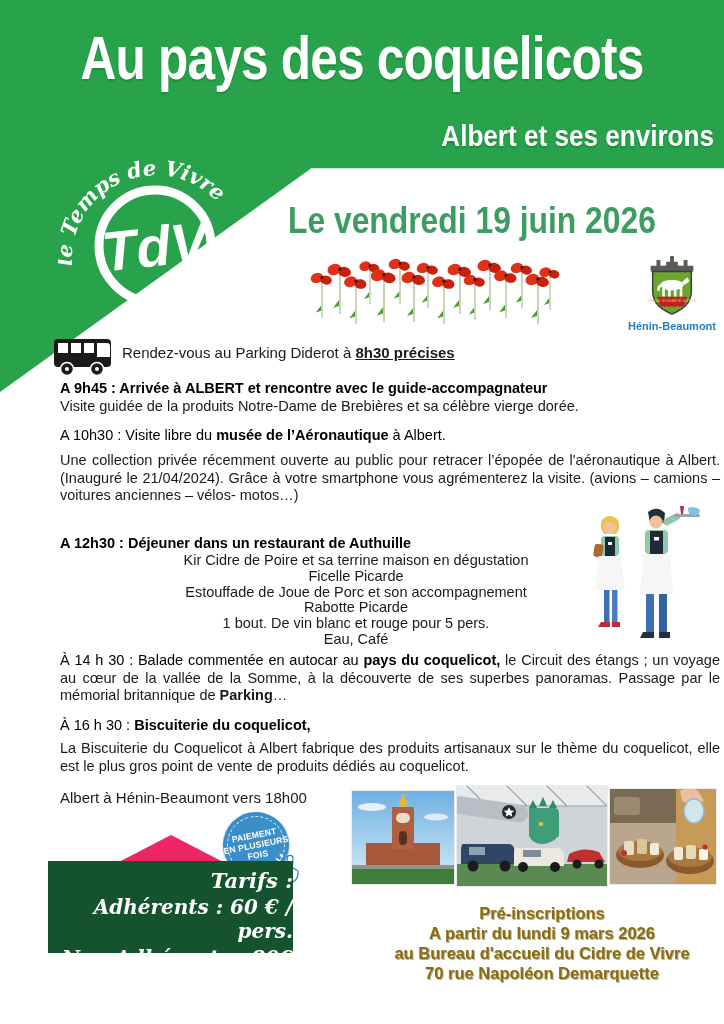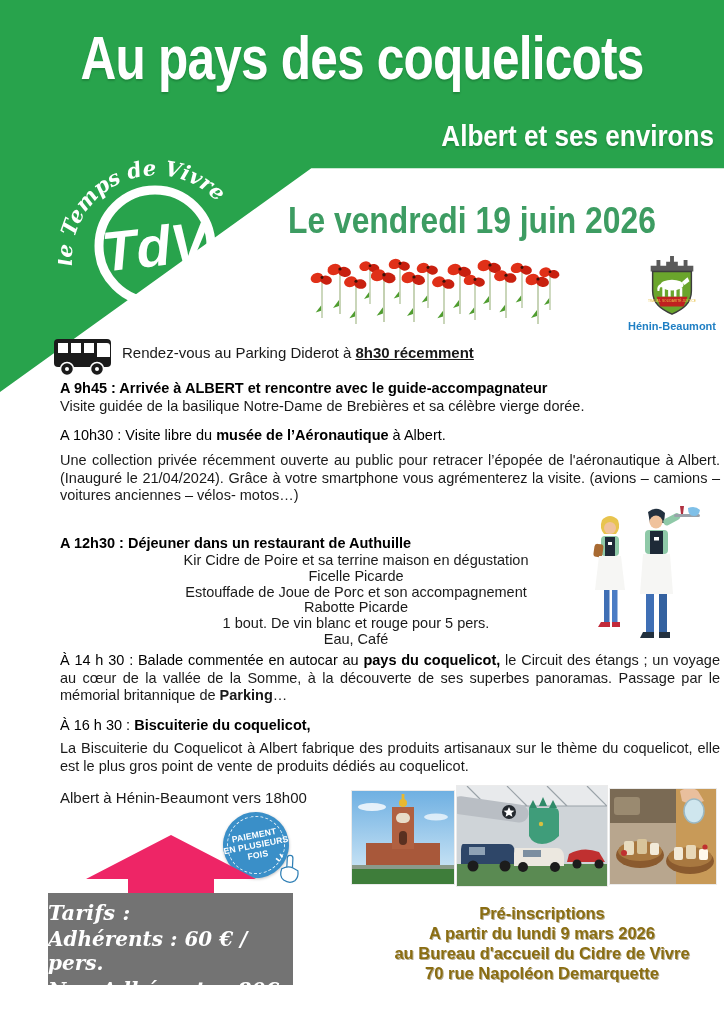--- a/index.html
+++ b/index.html
@@ -155,7 +155,7 @@
     <circle cx="45" cy="36" r="2" fill="#ffffff"></circle>
   </svg>
   <div class="meet-line">
-    <span>Rendez-vous au Parking Diderot à </span><span class="meet-emph">8h30 récemment</span>
+    <span>Rendez-vous au Parking Diderot à </span><span class="meet-emph">8h30 précises</span>
   </div>
 
   <div class="para red b" style="top:380px">A 9h45 : Arrivée à ALBERT et rencontre avec le guide-accompagnateur</div>

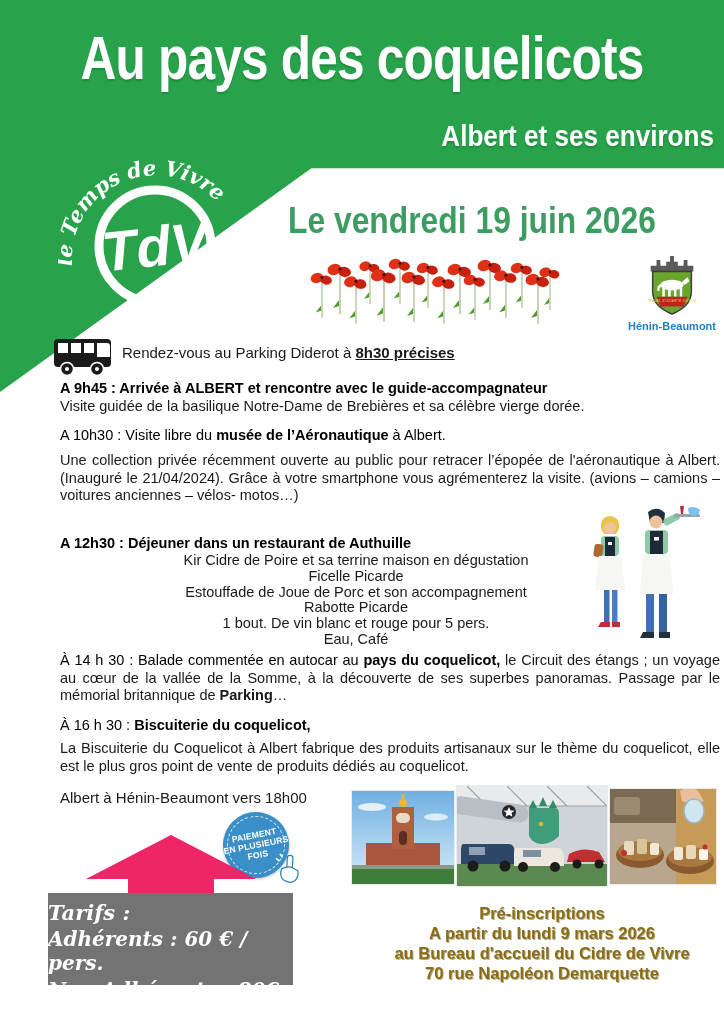--- a/index.html
+++ b/index.html
@@ -159,7 +159,7 @@
   </div>
 
   <div class="para red b" style="top:380px">A 9h45 : Arrivée à ALBERT et rencontre avec le guide-accompagnateur</div>
-  <div class="para" style="top:398px">Visite guidée de la basilique Notre-Dame de Brebières et sa célèbre vierge dorée.</div>
+  <div class="para" style="top:398px">Visite guidée de la produits Notre-Dame de Brebières et sa célèbre vierge dorée.</div>
 
   <div class="para red" style="top:427px">
     <span>A 10h30 : Visite libre du </span><span class="b">musée de l’Aéronautique</span><span> à Albert.</span>

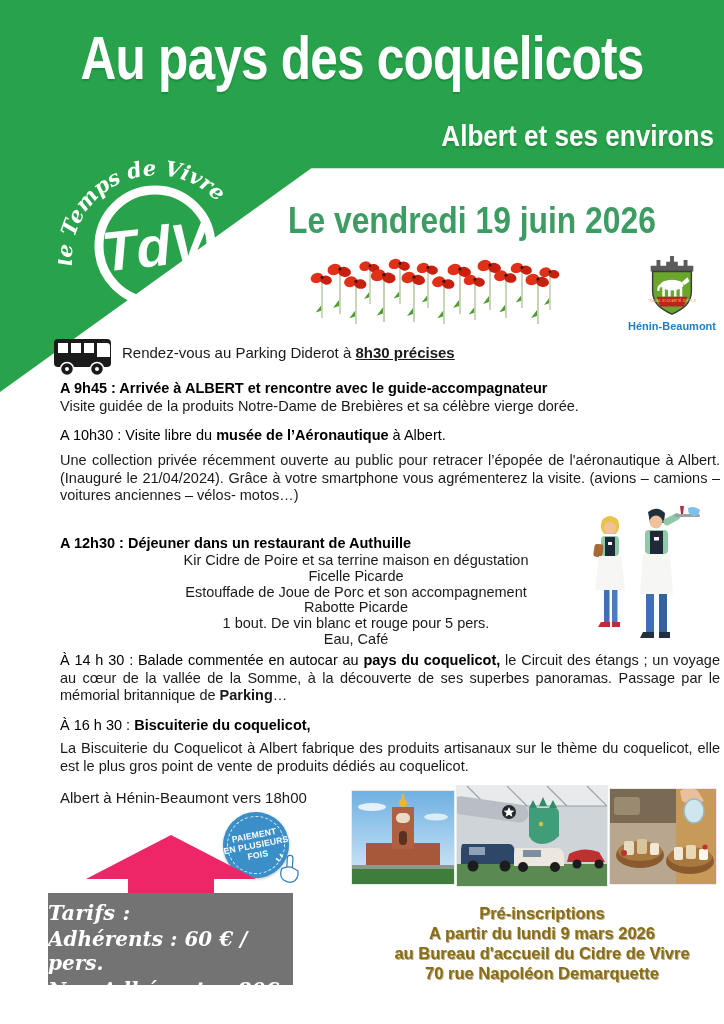--- a/index.html
+++ b/index.html
@@ -56,8 +56,8 @@
   .hand-icon{position:absolute;right:-10px;bottom:-12px;width:30px;height:30px;transform:rotate(14deg);}
   .pink-arrow{position:absolute;left:86px;top:835px;width:170px;height:60px;}
   .tarifs-box{
-    position:absolute;left:48px;top:893px;width:245px;height:92px;background:#737373;
-    color:#fff;text-align:left;font-family:"DejaVu Serif",serif;font-style:italic;font-weight:700;
+    position:absolute;left:48px;top:861px;width:245px;height:92px;background:#14532d;
+    color:#fff;text-align:right;font-family:"DejaVu Serif",serif;font-style:italic;font-weight:700;
   }
   .tarifs-box .t1{font-size:21px;margin-top:7px;}
   .tarifs-box .t2{font-size:20px;margin-top:2px;}

